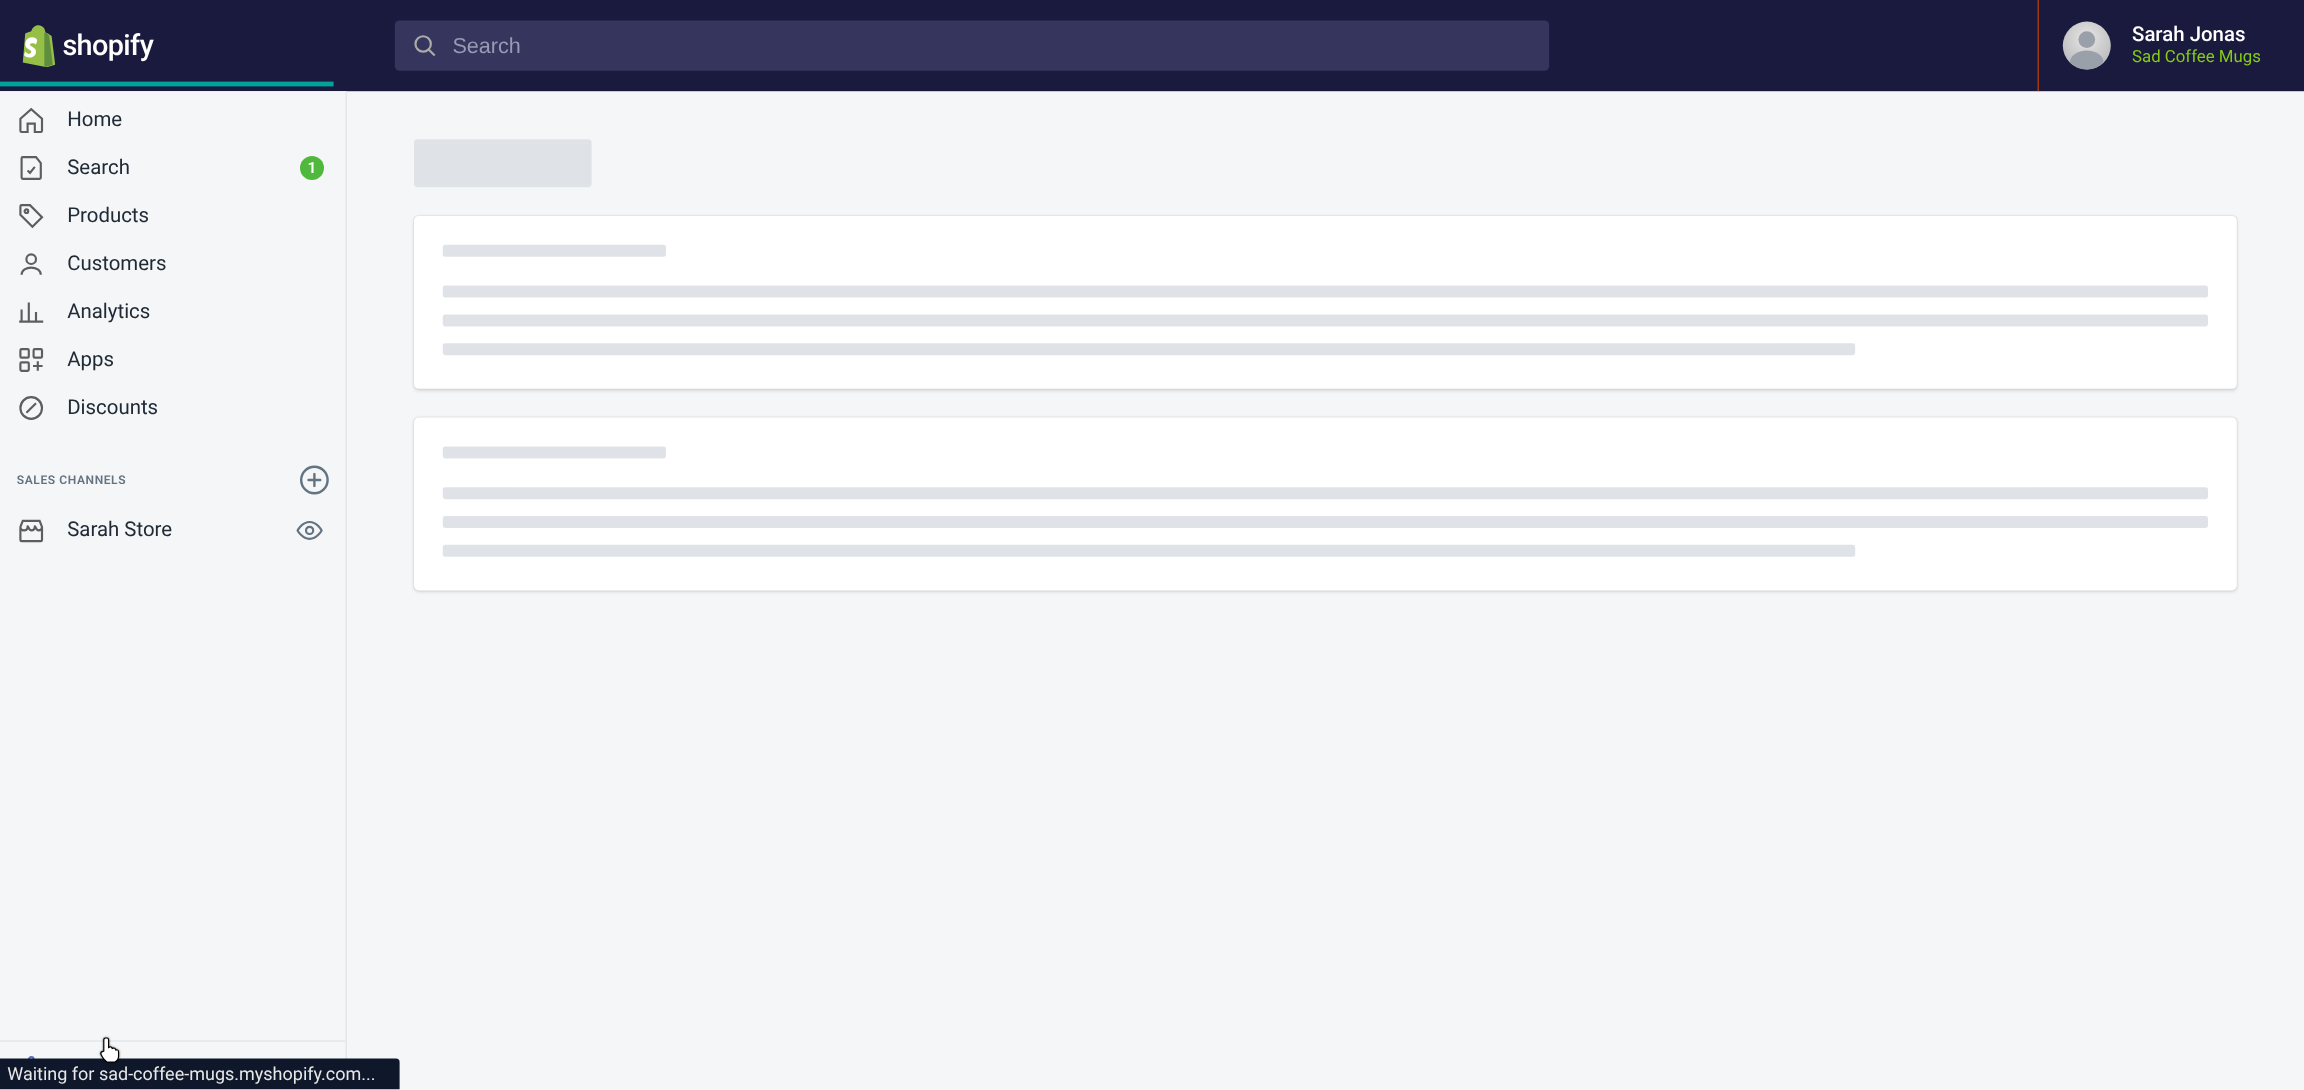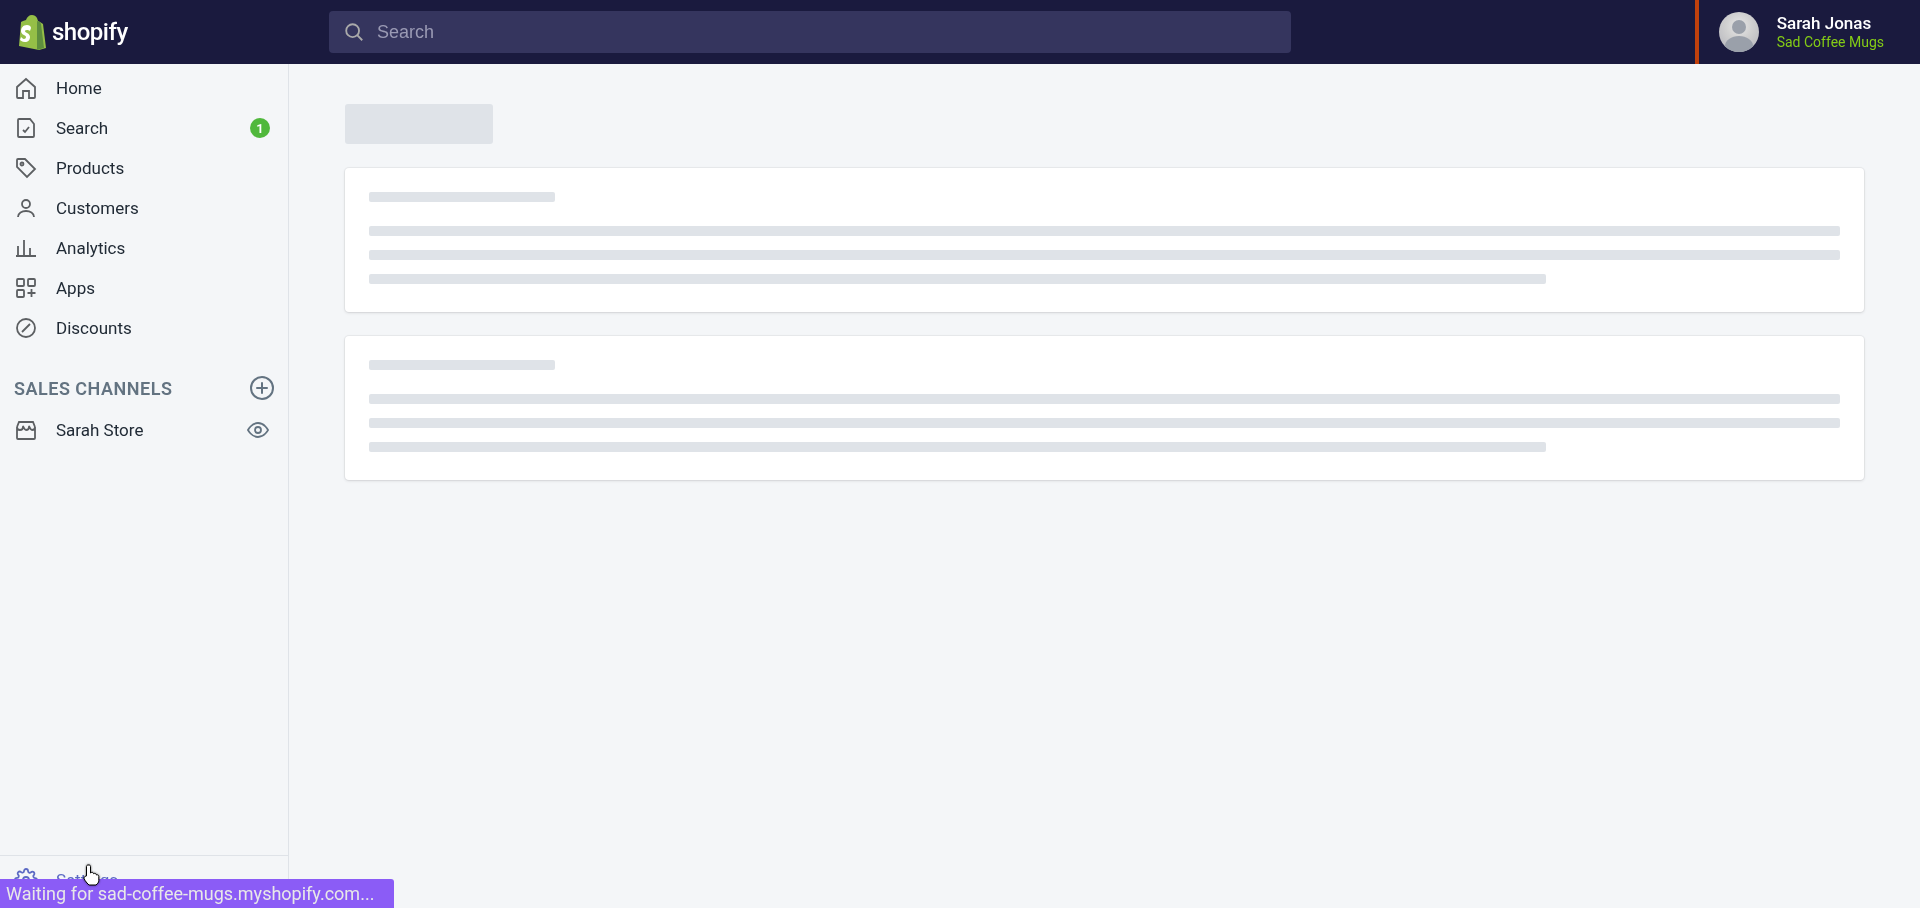--- a/index.html
+++ b/index.html
@@ -16,7 +16,7 @@
       position: relative;
     }
     .topbar {
-      height: 64px;
+      height: 76px;
       background: #1a1a3e;
       display: flex;
       align-items: center;

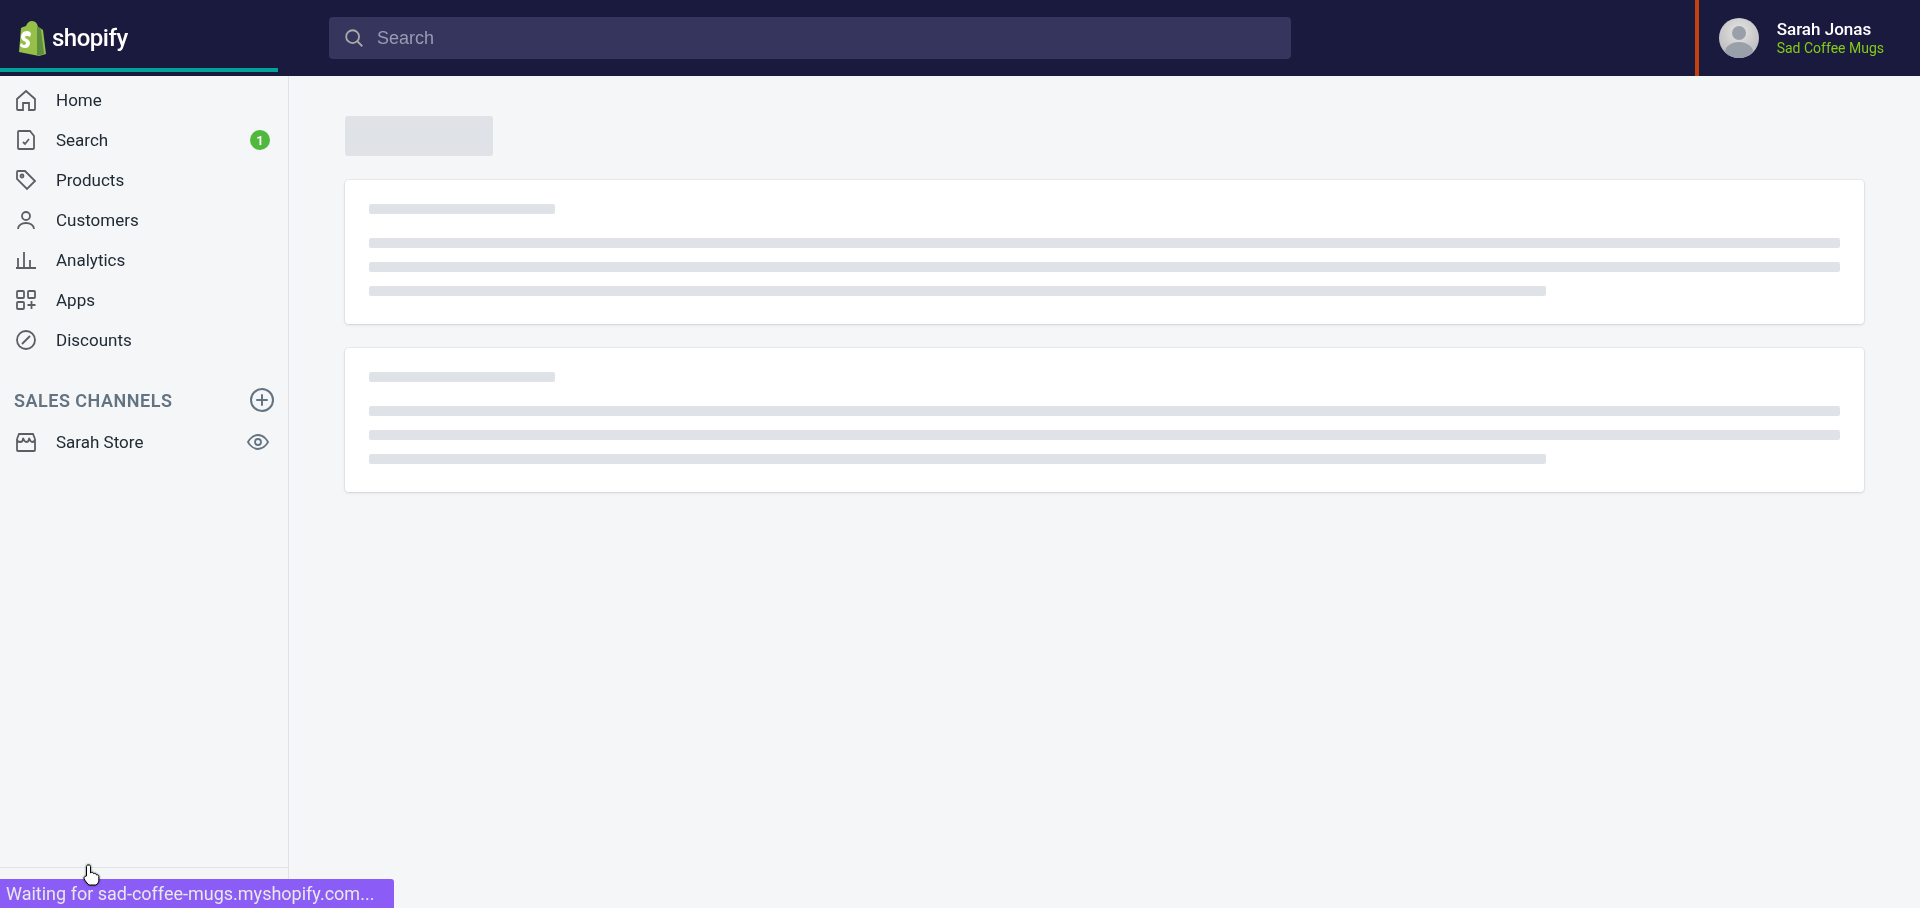--- a/index.html
+++ b/index.html
@@ -83,7 +83,7 @@
       display: flex;
       align-items: center;
       padding: 0 36px 0 20px;
-      border-left: 4px solid #c2410c;
+      border-left: 1px solid #c2410c;
       gap: 18px;
     }
     .avatar {

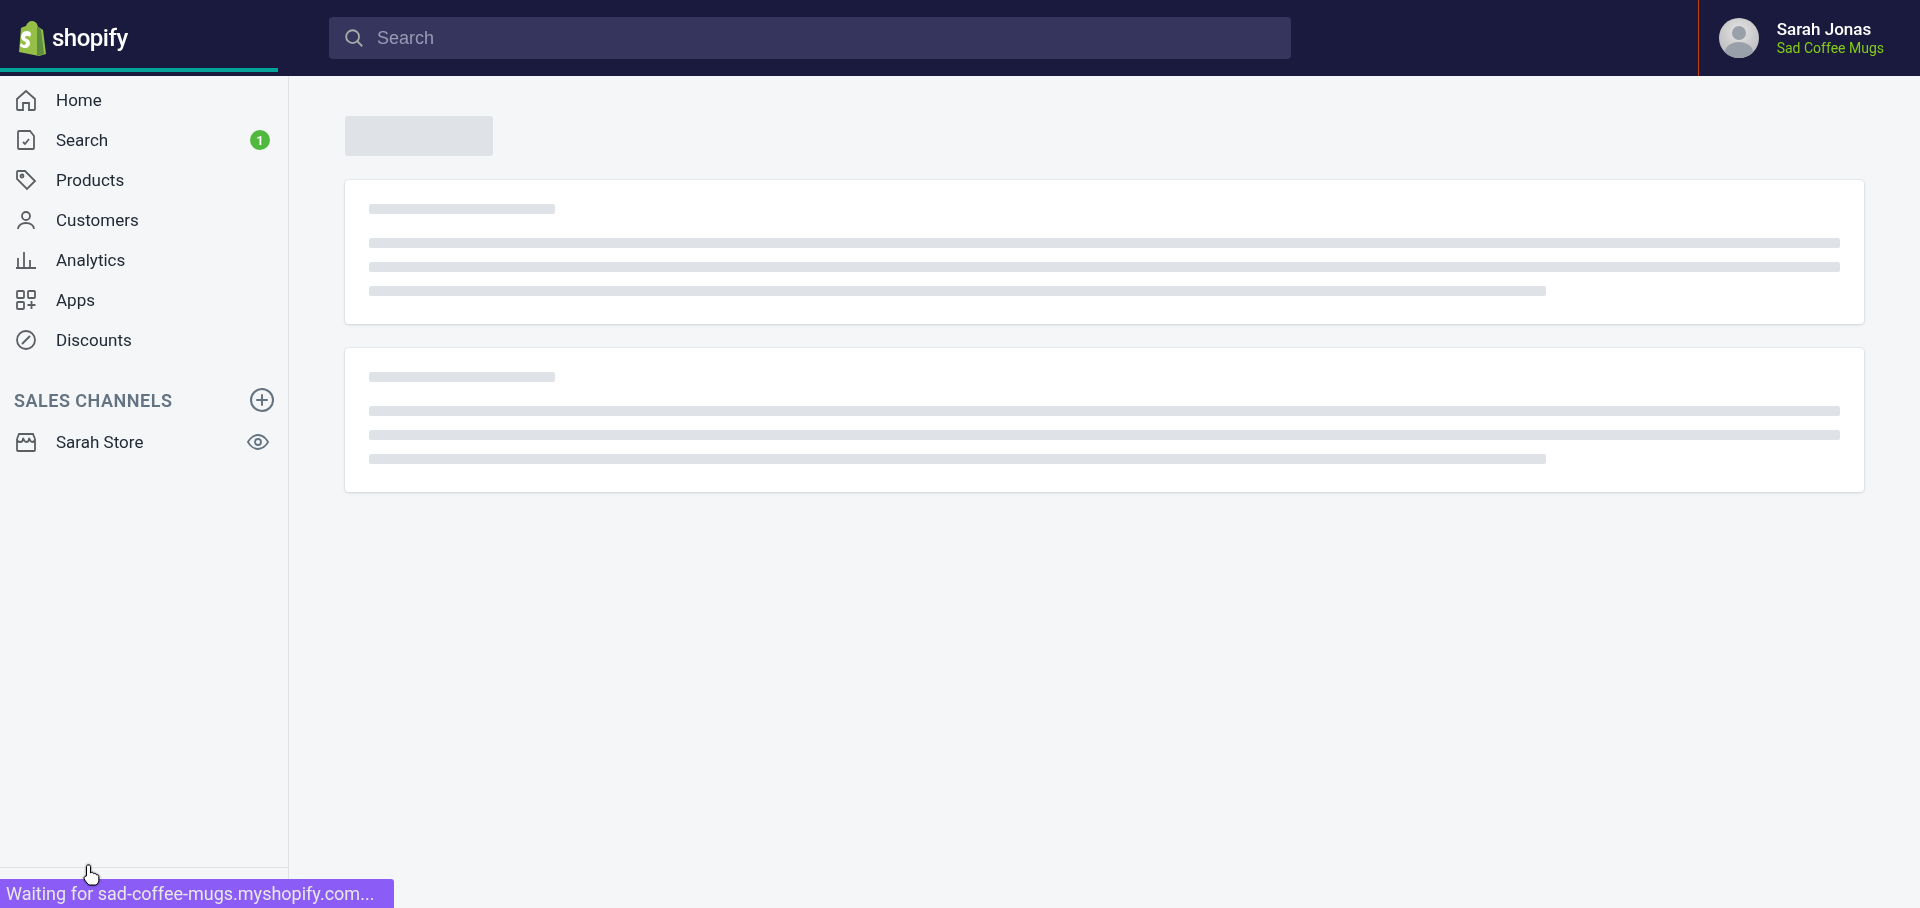--- a/index.html
+++ b/index.html
@@ -199,7 +199,7 @@
       margin-top: 18px;
     }
     .section-title {
-      font-size: 18px;
+      font-size: 10px;
       font-weight: 600;
       color: #637381;
       letter-spacing: 0.5px;

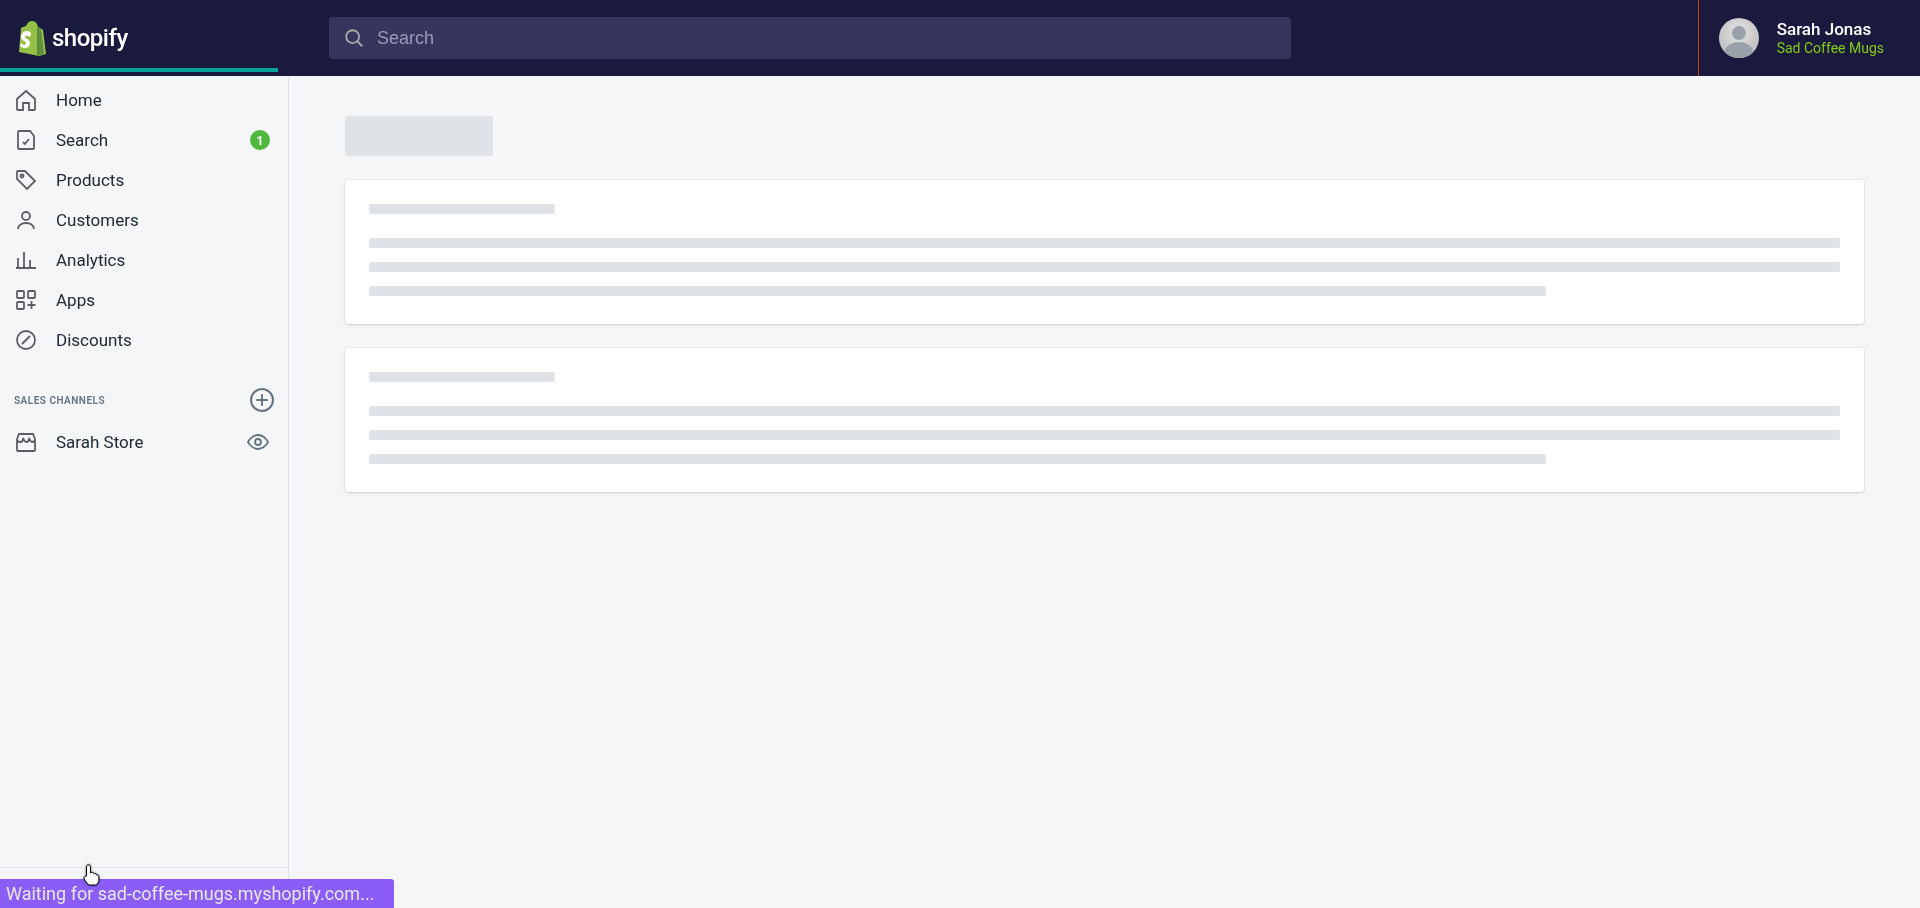--- a/index.html
+++ b/index.html
@@ -281,9 +281,9 @@
       position: absolute;
       bottom: 0;
       left: 0;
-      background: #8b5cf6;
+      background: #0f172a;
       color: #e8e8e8;
-      font-size: 18px;
+      font-size: 15px;
       padding: 4px 20px 4px 6px;
       border-radius: 0 3px 0 0;
       z-index: 100;

